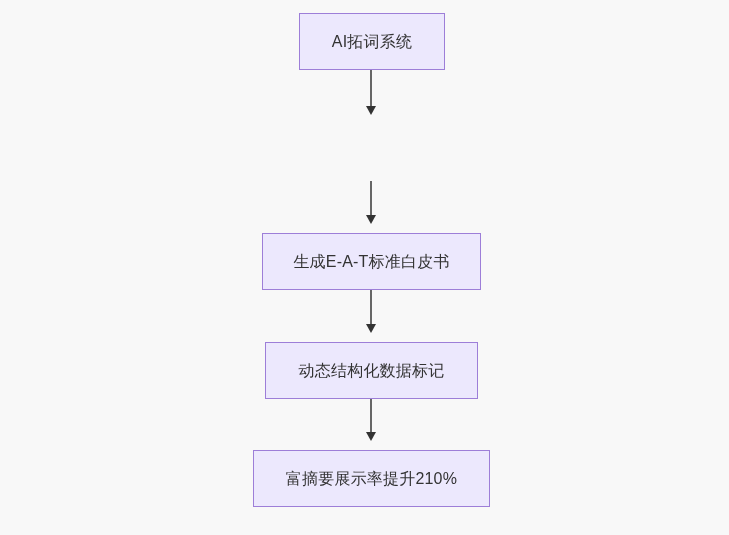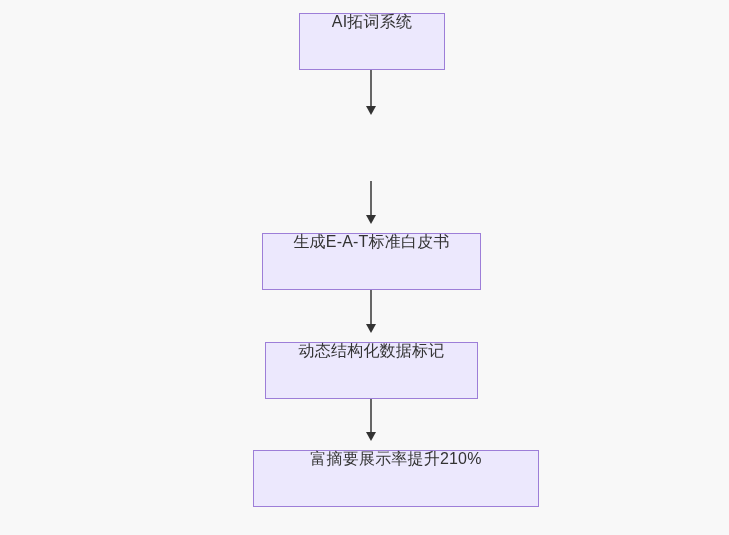--- a/index.html
+++ b/index.html
@@ -25,6 +25,7 @@
     background: #ece8fd;
     border: 1px solid #9d7ed8;
     display: flex;
+    align-items: center;
     justify-content: center;
     height: 57px;
   }

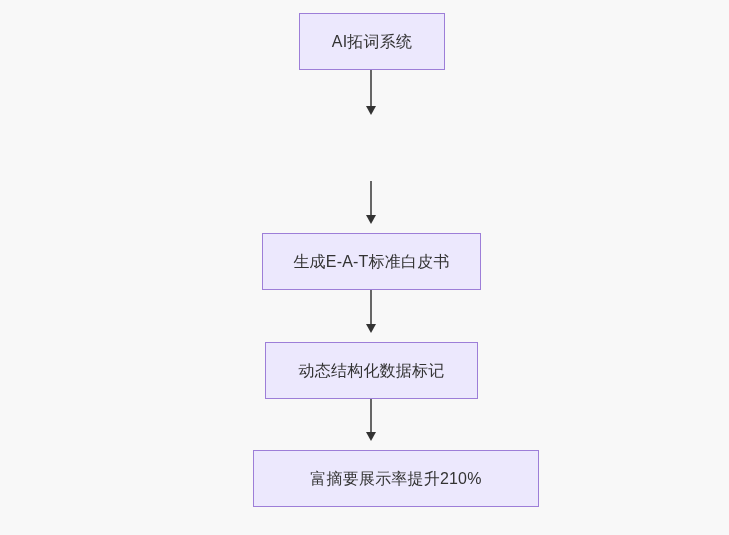--- a/index.html
+++ b/index.html
@@ -90,7 +90,7 @@
   <div class="node" style="left: 265px; top: 342px; width: 213px; height: 57px; background: rgb(236, 232, 253); border-color: rgb(157, 126, 216);">
     <span class="node-label" style="color: rgb(51, 51, 51);">动态结构化数据标记</span>
   </div>
-  <div class="node" style="left: 253px; top: 450px; width: 286px; height: 57px; background: rgb(236, 232, 253); border-color: rgb(157, 126, 216);">
+  <div class="node" style="left: 253px; top: 450px; width: 237px; height: 57px; background: rgb(236, 232, 253); border-color: rgb(157, 126, 216);">
     <span class="node-label" style="color: rgb(51, 51, 51);">富摘要展示率提升210%</span>
   </div>
 

